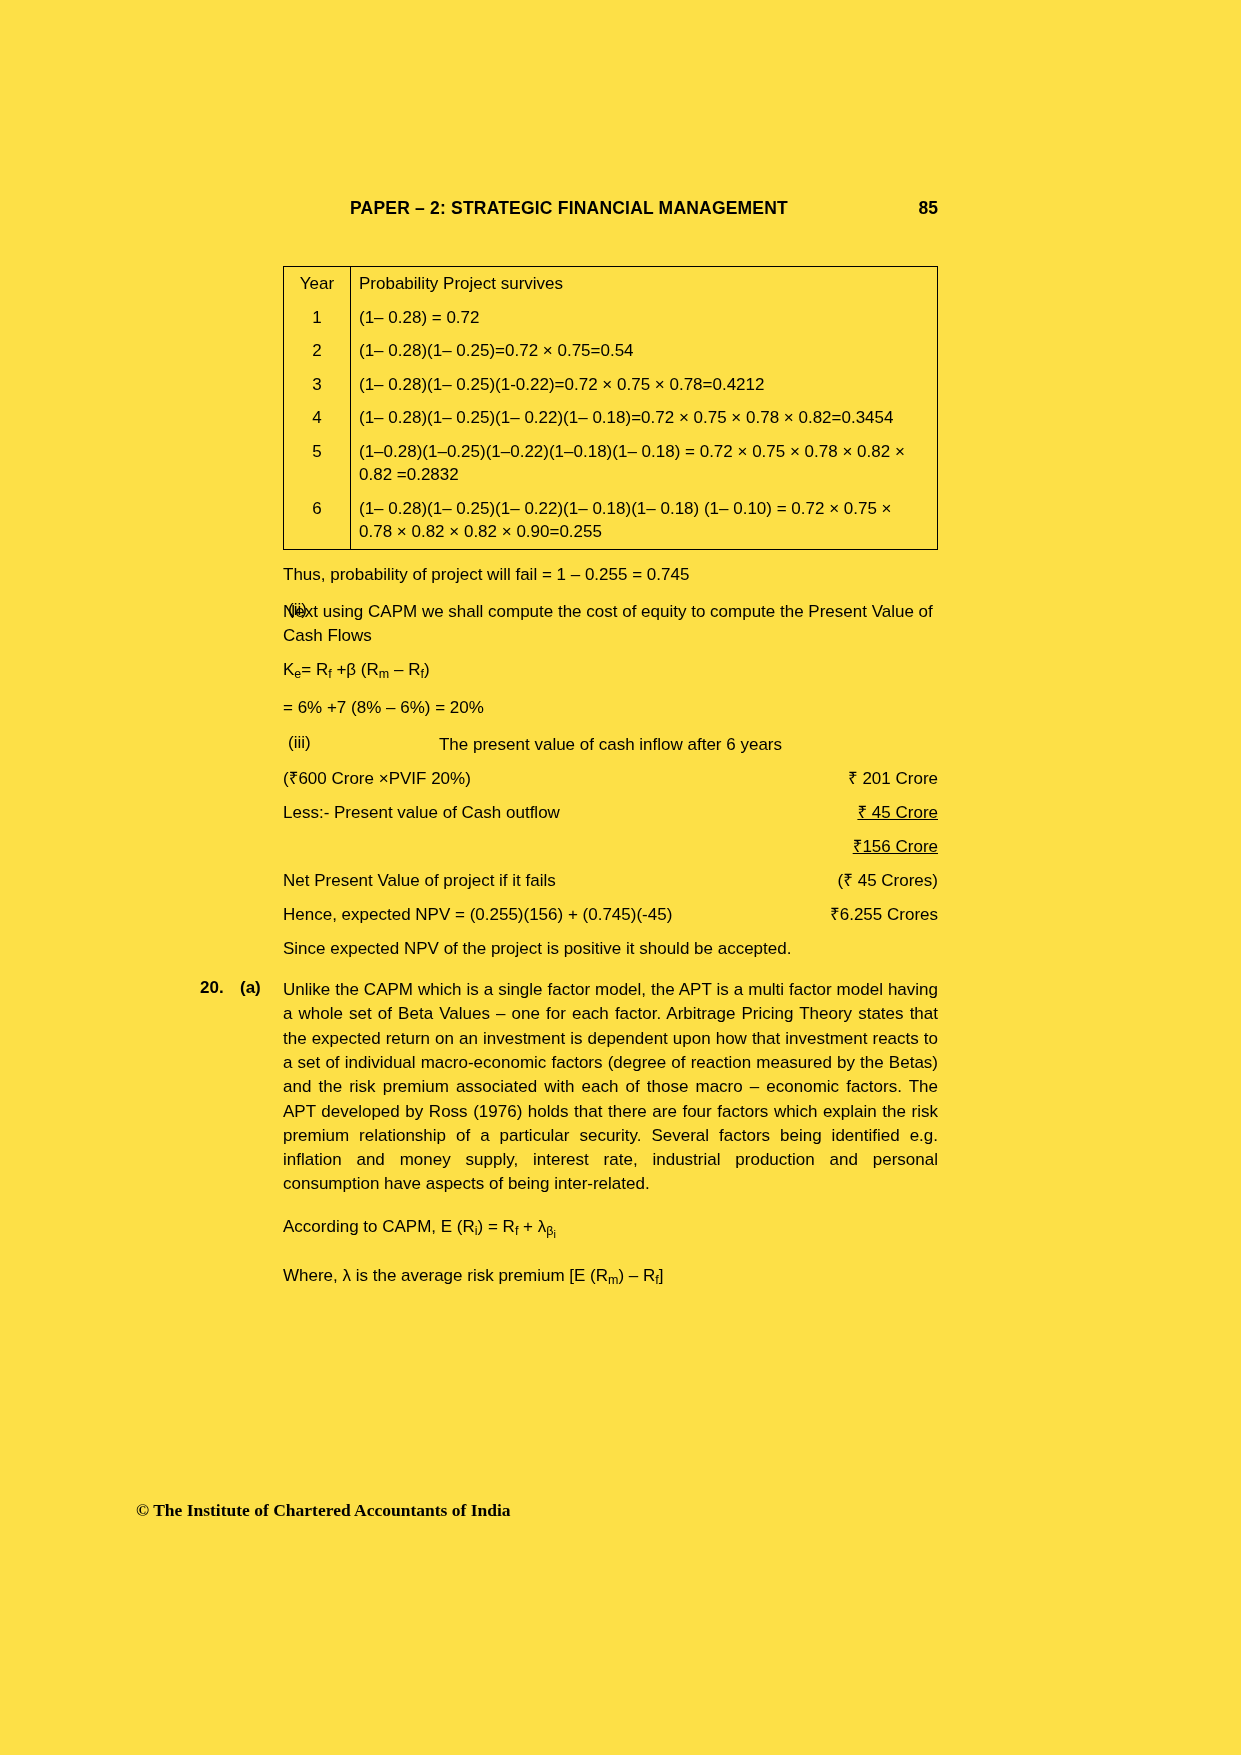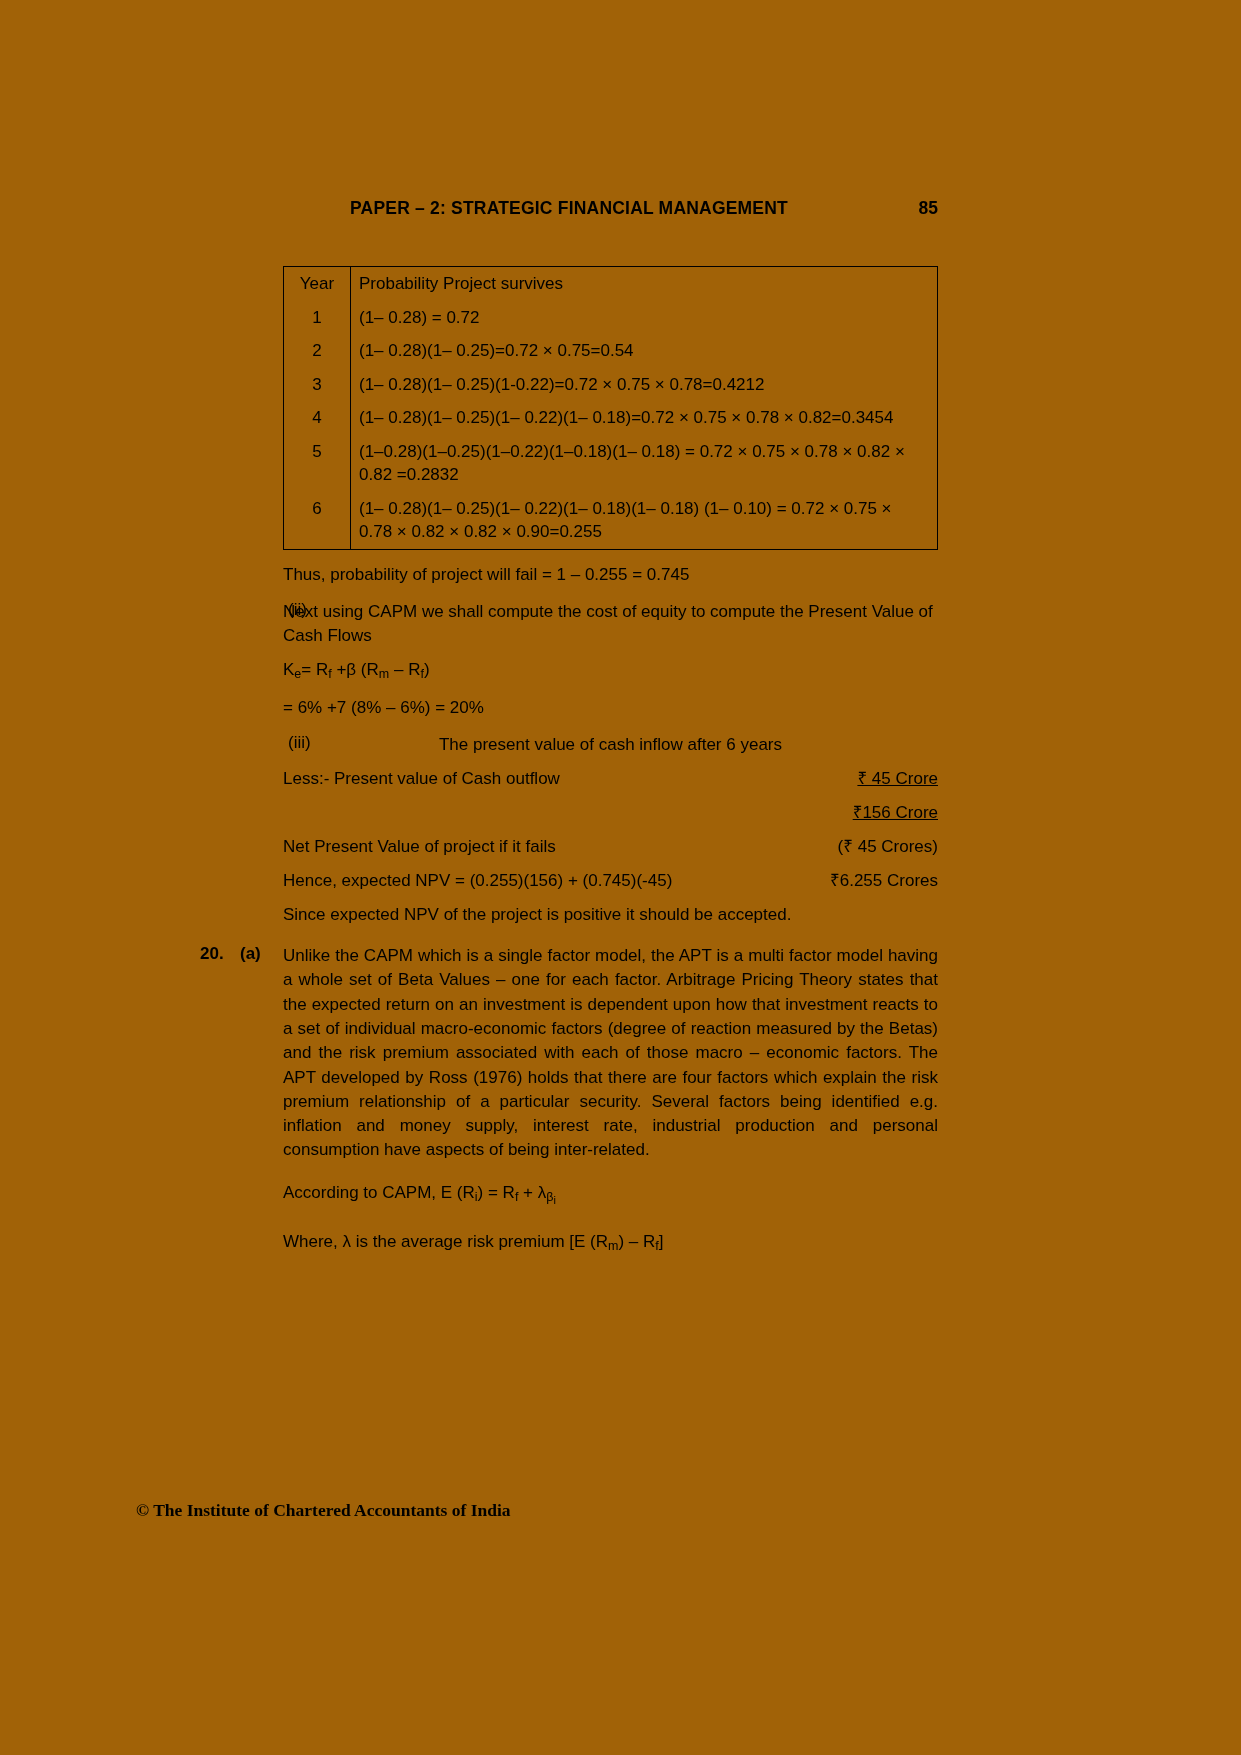--- a/index.html
+++ b/index.html
@@ -7,7 +7,7 @@
     position: relative;
     width: 1241px;
     height: 1755px;
-    background: #a16207;
+    background: #fde047;
     color: #000000;
     font-family: "Liberation Sans", sans-serif;
     font-size: 17px;

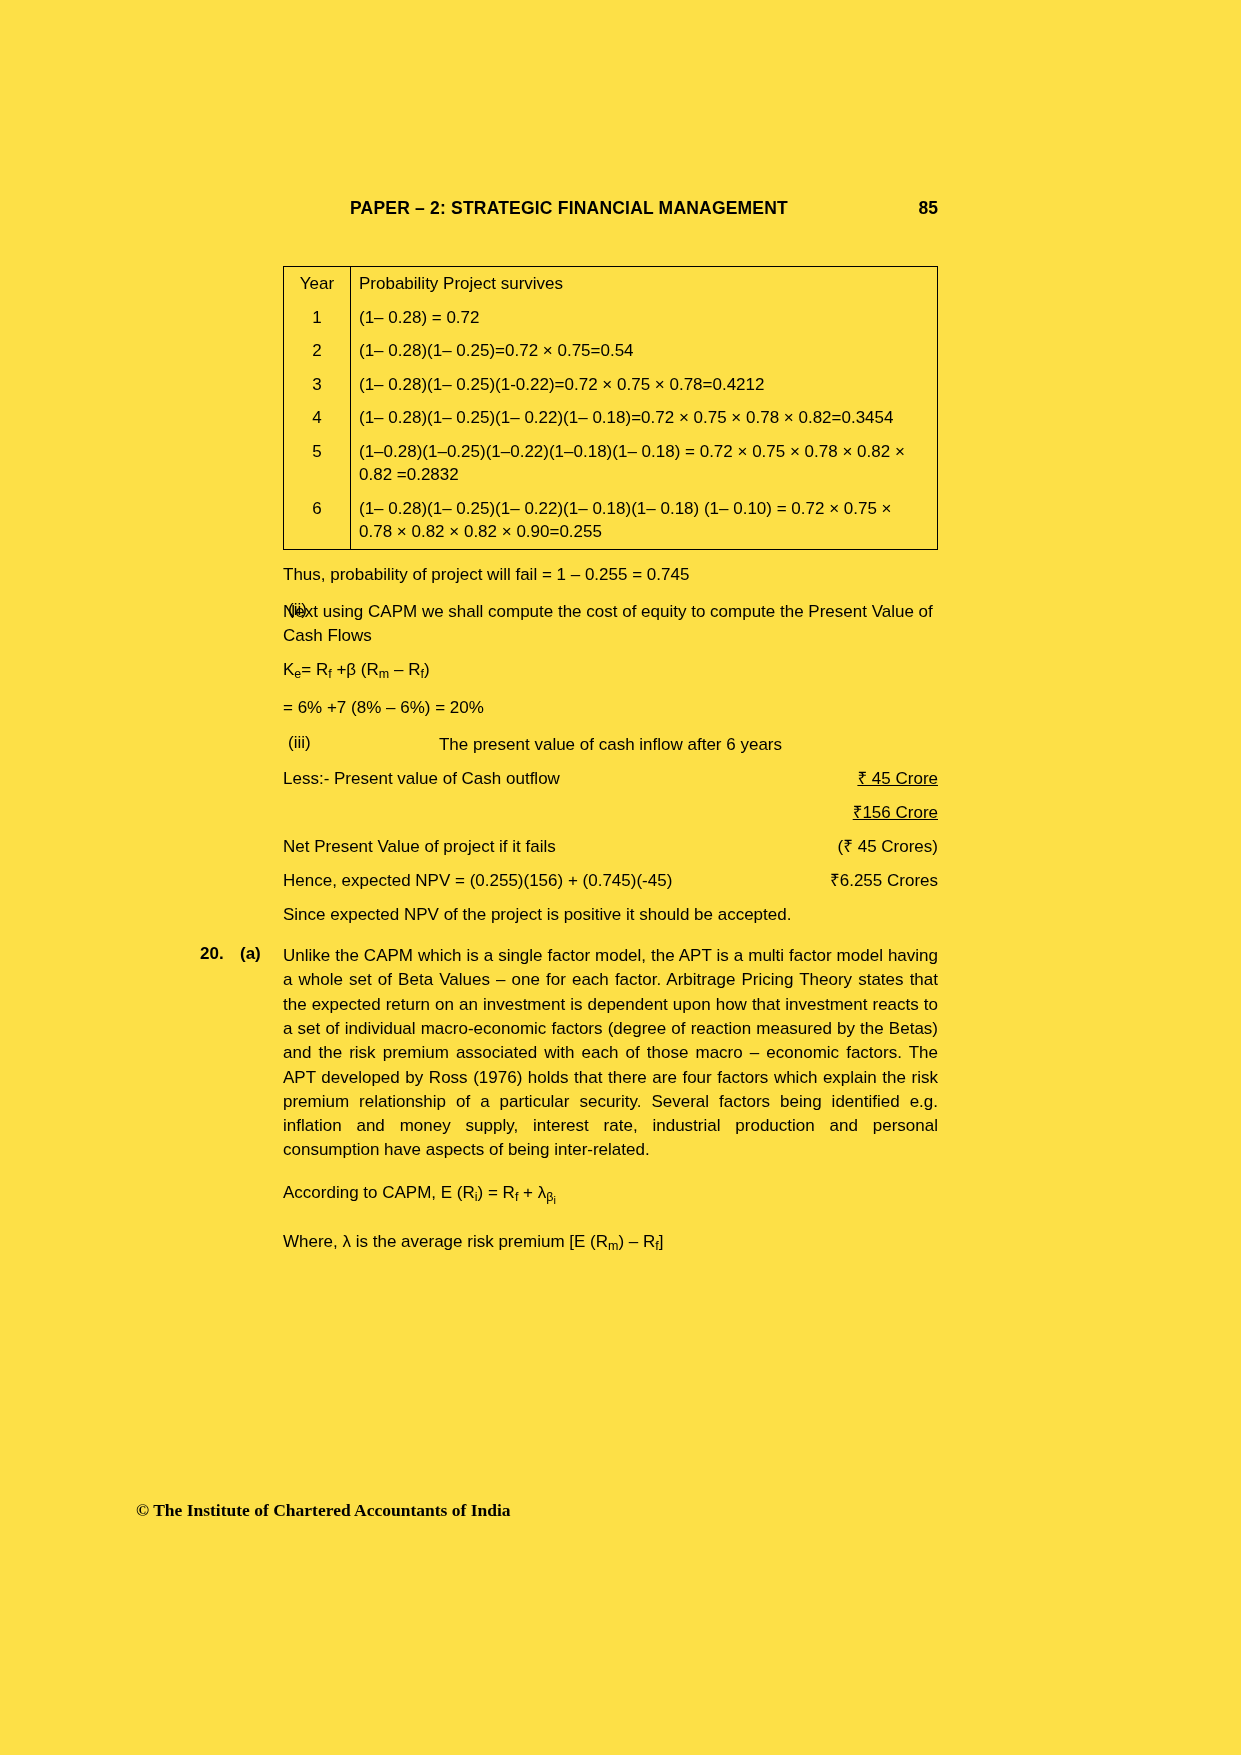--- a/index.html
+++ b/index.html
@@ -110,6 +110,10 @@
       <div class="line" style="margin-top:10px;text-align:center;">The present value of cash inflow after 6 years</div>
 
       <div class="fin-row">
+        <span>(₹600 Crore ×PVIF 20%)</span>
+        <span>₹ 201 Crore</span>
+      </div>
+      <div class="fin-row">
         <span>Less:- Present value of Cash outflow</span>
         <span class="underlined">₹  45 Crore</span>
       </div>

